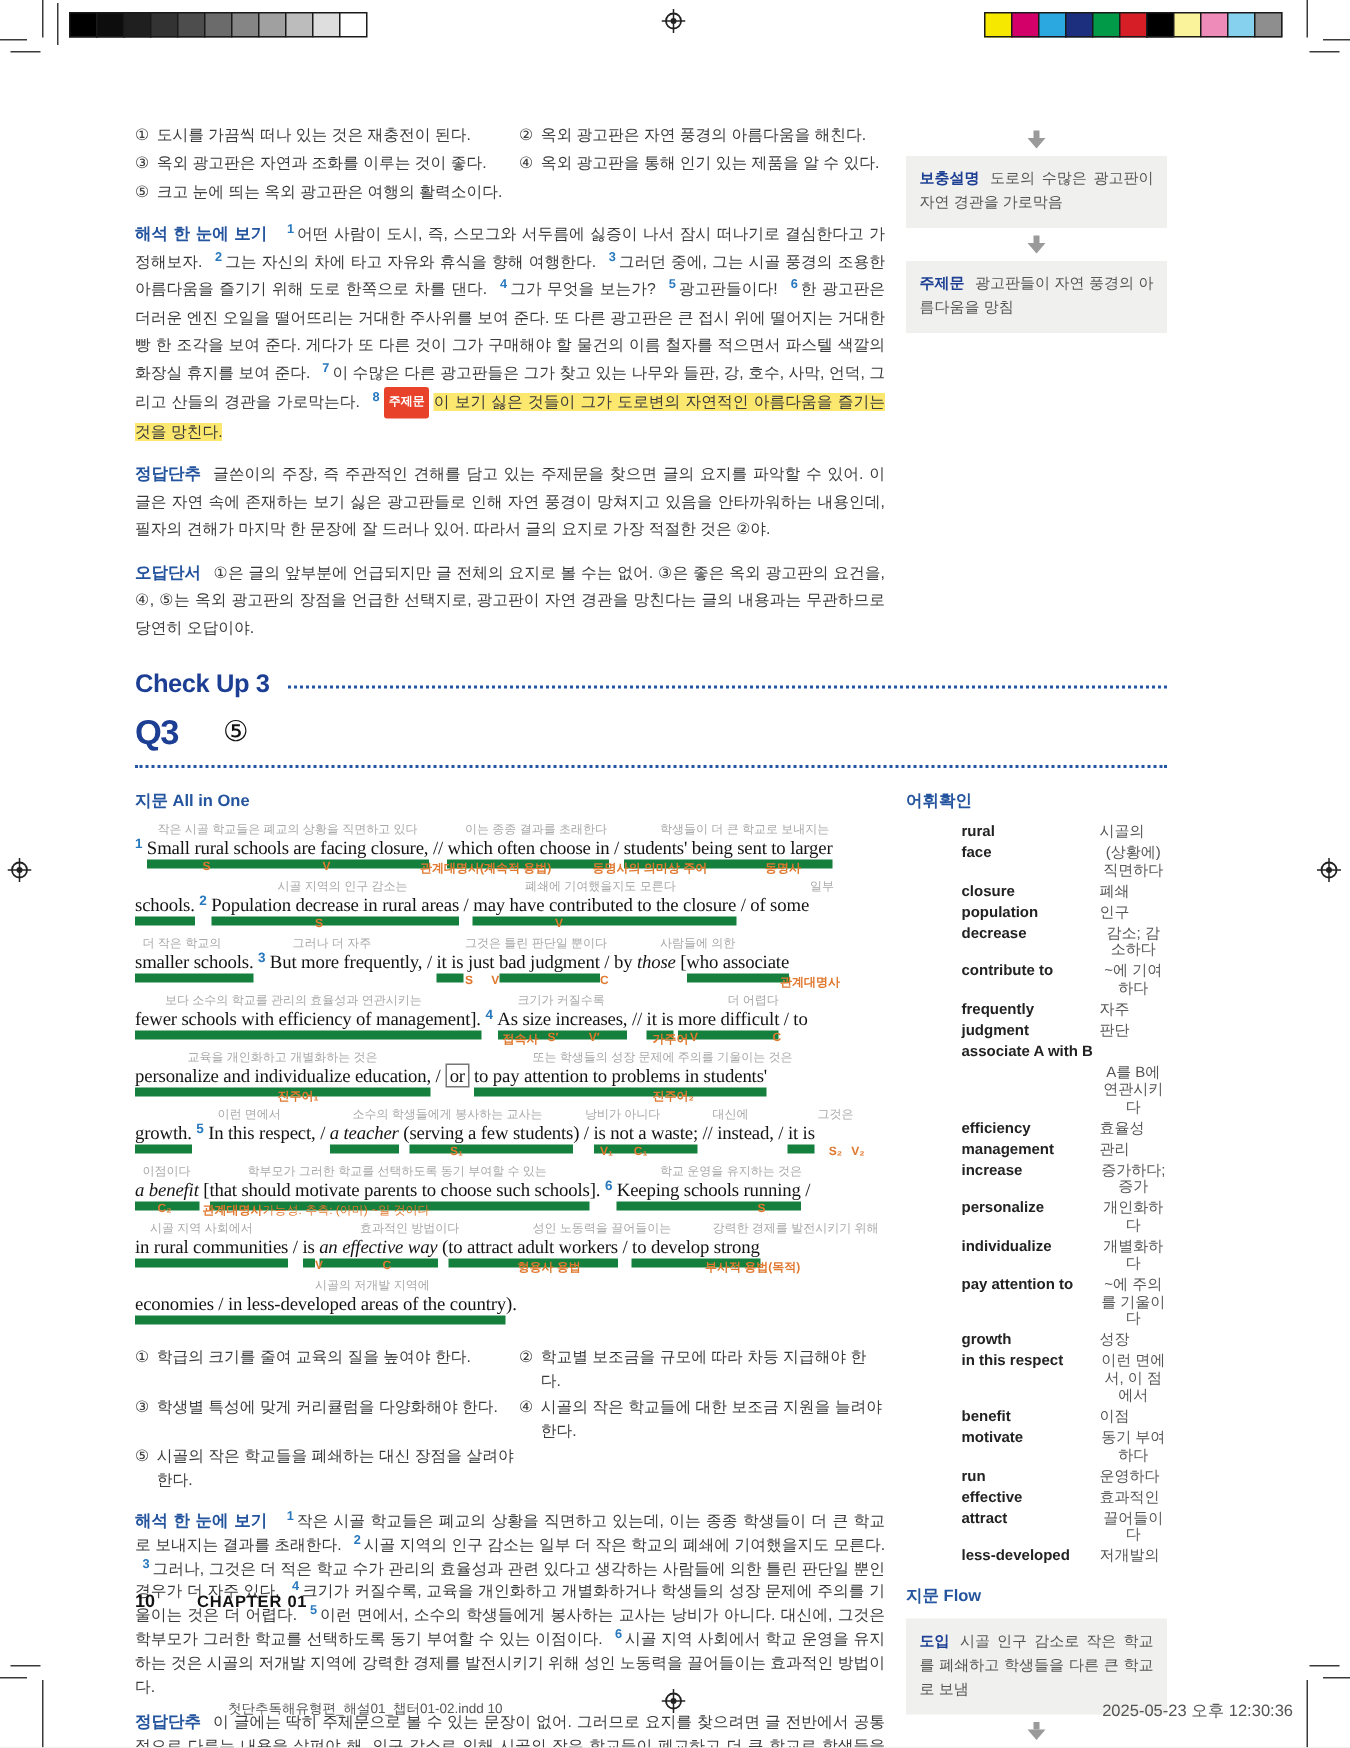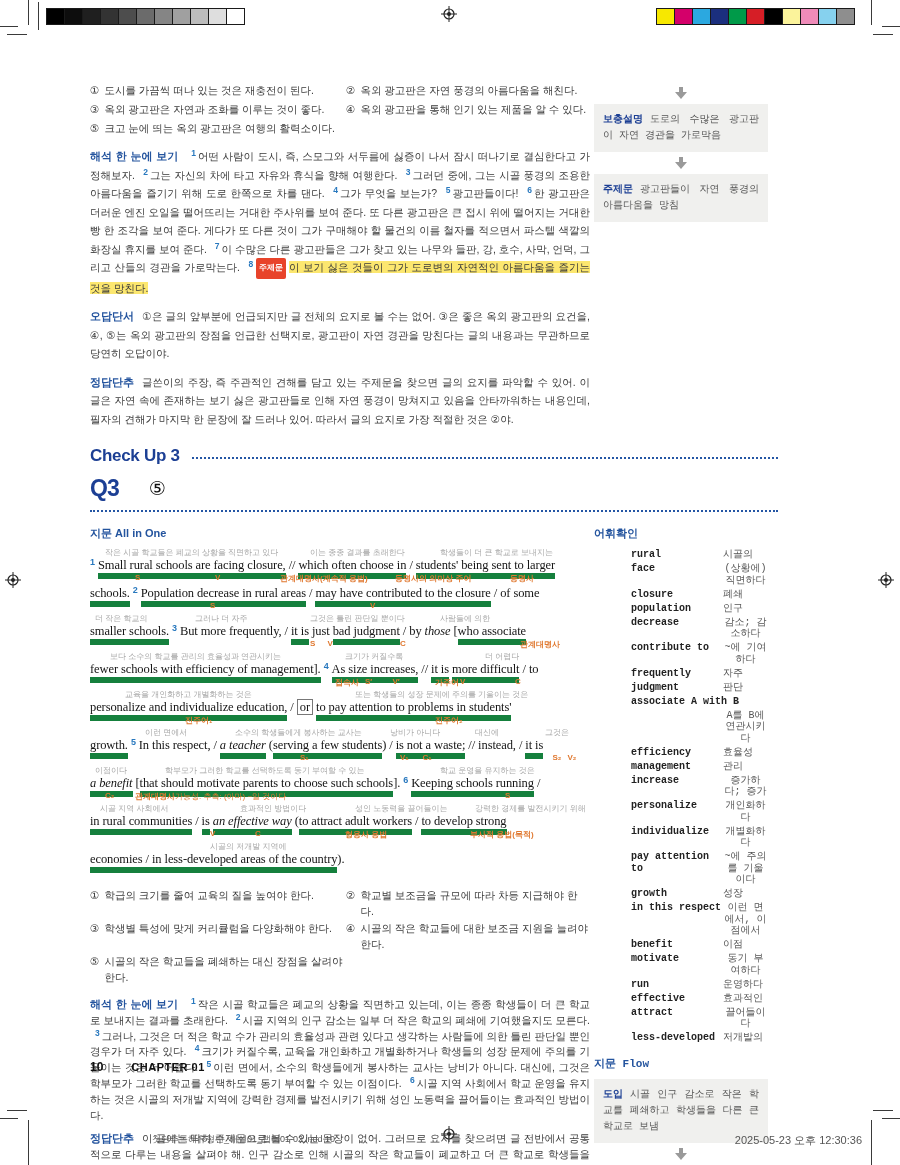--- a/index.html
+++ b/index.html
@@ -14,7 +14,7 @@
   .content{position:absolute;left:90px;top:82px;width:688px;}
   .row{display:flex;}
   .maincol{width:500px;}
-  .sidecol{width:174px;margin-left:4px;font-family:Liberation Mono, monospace;}
+  .sidecol{width:174px;margin-left:14px;}
   
   .optgrid{display:grid;grid-template-columns:256px 1fr;row-gap:2px;font-size:10.5px;line-height:17px;color:#3a3a3a;}
   .opt{display:flex;}

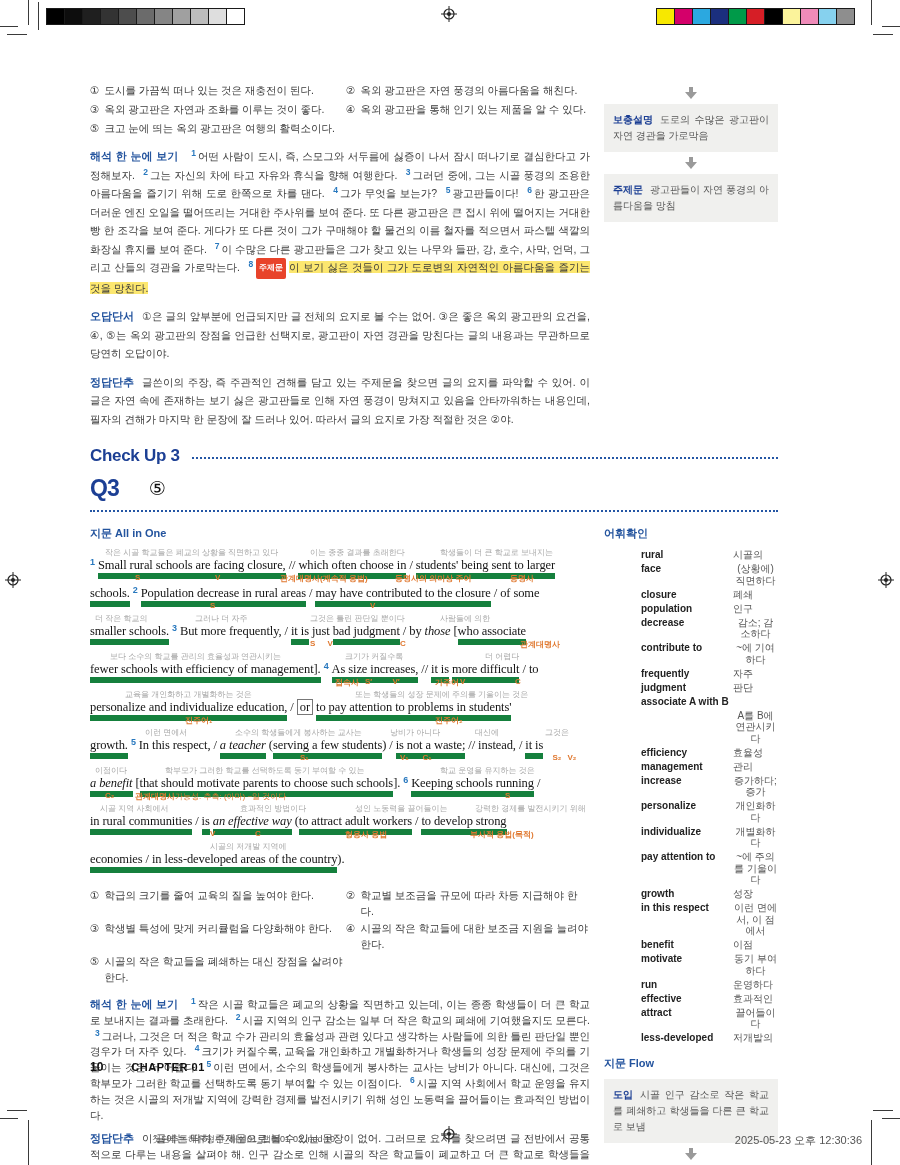--- a/index.html
+++ b/index.html
@@ -171,9 +171,9 @@
 
         <p class="body"><b class="seclabel">해석 한 눈에 보기</b><span id="q2-interp"><sup class="snum">1</sup><span>어떤 사람이 도시, 즉, 스모그와 서두름에 싫증이 나서 잠시 떠나기로 결심한다고 가정해보자. </span><sup class="snum">2</sup><span>그는 자신의 차에 타고 자유와 휴식을 향해 여행한다. </span><sup class="snum">3</sup><span>그러던 중에, 그는 시골 풍경의 조용한 아름다움을 즐기기 위해 도로 한쪽으로 차를 댄다. </span><sup class="snum">4</sup><span>그가 무엇을 보는가? </span><sup class="snum">5</sup><span>광고판들이다! </span><sup class="snum">6</sup><span>한 광고판은 더러운 엔진 오일을 떨어뜨리는 거대한 주사위를 보여 준다. 또 다른 광고판은 큰 접시 위에 떨어지는 거대한 빵 한 조각을 보여 준다. 게다가 또 다른 것이 그가 구매해야 할 물건의 이름 철자를 적으면서 파스텔 색깔의 화장실 휴지를 보여 준다. </span><sup class="snum">7</sup><span>이 수많은 다른 광고판들은 그가 찾고 있는 나무와 들판, 강, 호수, 사막, 언덕, 그리고 산들의 경관을 가로막는다. </span><sup class="snum">8</sup><span class="badge">주제문</span><span class="hl">이 보기 싫은 것들이 그가 도로변의 자연적인 아름다움을 즐기는 것을 망친다. </span></span></p>
 
+        <p class="body"><b class="seclabel">정답단추</b><span>글쓴이의 주장, 즉 주관적인 견해를 담고 있는 주제문을 찾으면 글의 요지를 파악할 수 있어. 이 글은 자연 속에 존재하는 보기 싫은 광고판들로 인해 자연 풍경이 망쳐지고 있음을 안타까워하는 내용인데, 필자의 견해가 마지막 한 문장에 잘 드러나 있어. 따라서 글의 요지로 가장 적절한 것은 ②야.</span></p>
+
         <p class="body"><b class="seclabel">오답단서</b><span>①은 글의 앞부분에 언급되지만 글 전체의 요지로 볼 수는 없어. ③은 좋은 옥외 광고판의 요건을, ④, ⑤는 옥외 광고판의 장점을 언급한 선택지로, 광고판이 자연 경관을 망친다는 글의 내용과는 무관하므로 당연히 오답이야.</span></p>
-
-        <p class="body"><b class="seclabel">정답단추</b><span>글쓴이의 주장, 즉 주관적인 견해를 담고 있는 주제문을 찾으면 글의 요지를 파악할 수 있어. 이 글은 자연 속에 존재하는 보기 싫은 광고판들로 인해 자연 풍경이 망쳐지고 있음을 안타까워하는 내용인데, 필자의 견해가 마지막 한 문장에 잘 드러나 있어. 따라서 글의 요지로 가장 적절한 것은 ②야.</span></p>
       </div>
       <div class="sidecol">
           <div class="arrow">

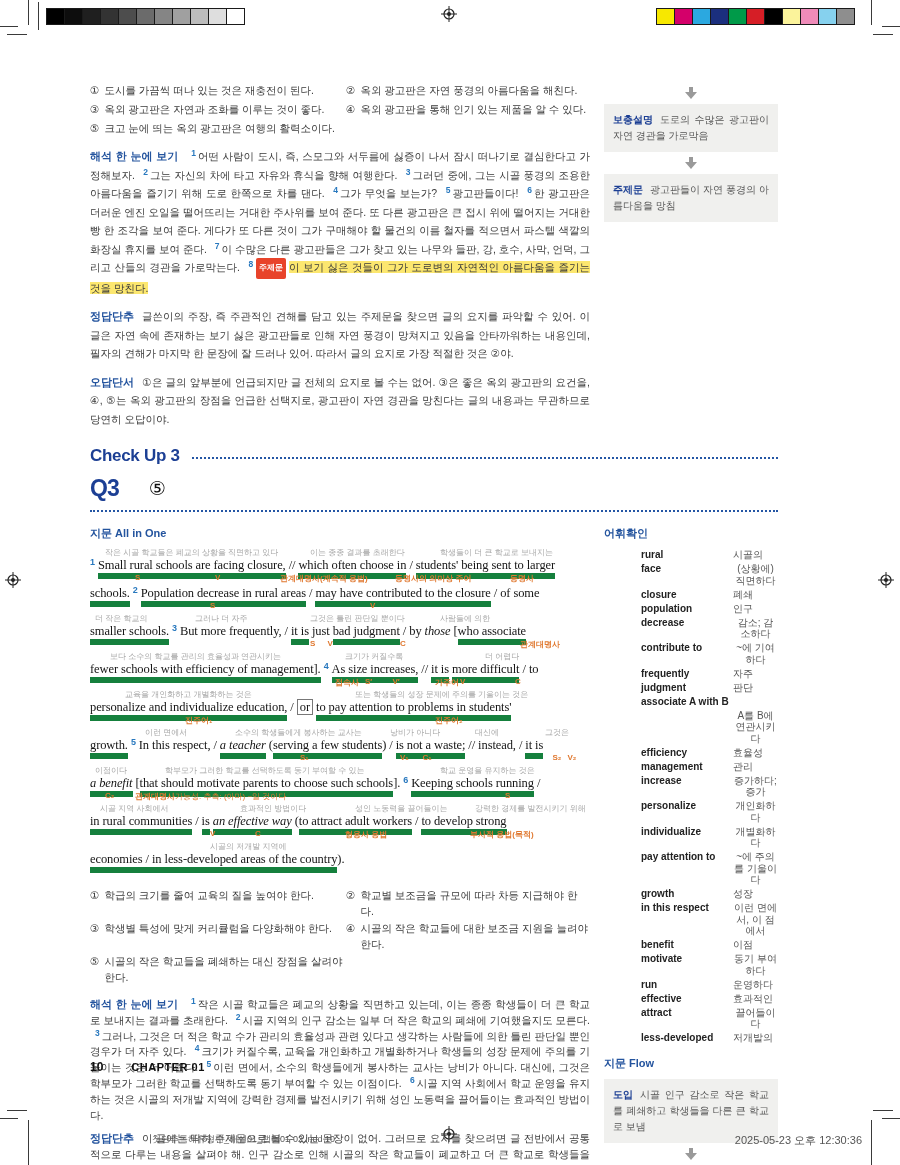--- a/index.html
+++ b/index.html
@@ -219,6 +219,11 @@
               </div>
             </div>
             <div class="pline">
+              <div class="gl">
+                <span style="left: 19%;">시골 지역의 인구 감소는</span>
+                <span style="left: 52%;">폐쇄에 기여했을지도 모른다</span>
+                <span style="left: 90%;">일부</span>
+              </div>
               <div class="en"><span class="u">schools.</span><span> </span><sup class="num">2</sup><span class="u">Population decrease in rural areas</span><span> / </span><span class="u">may have contributed to the closure</span><span> / of some</span></div>
               <div class="lb">
                 <span style="left: 24%;">S</span>

